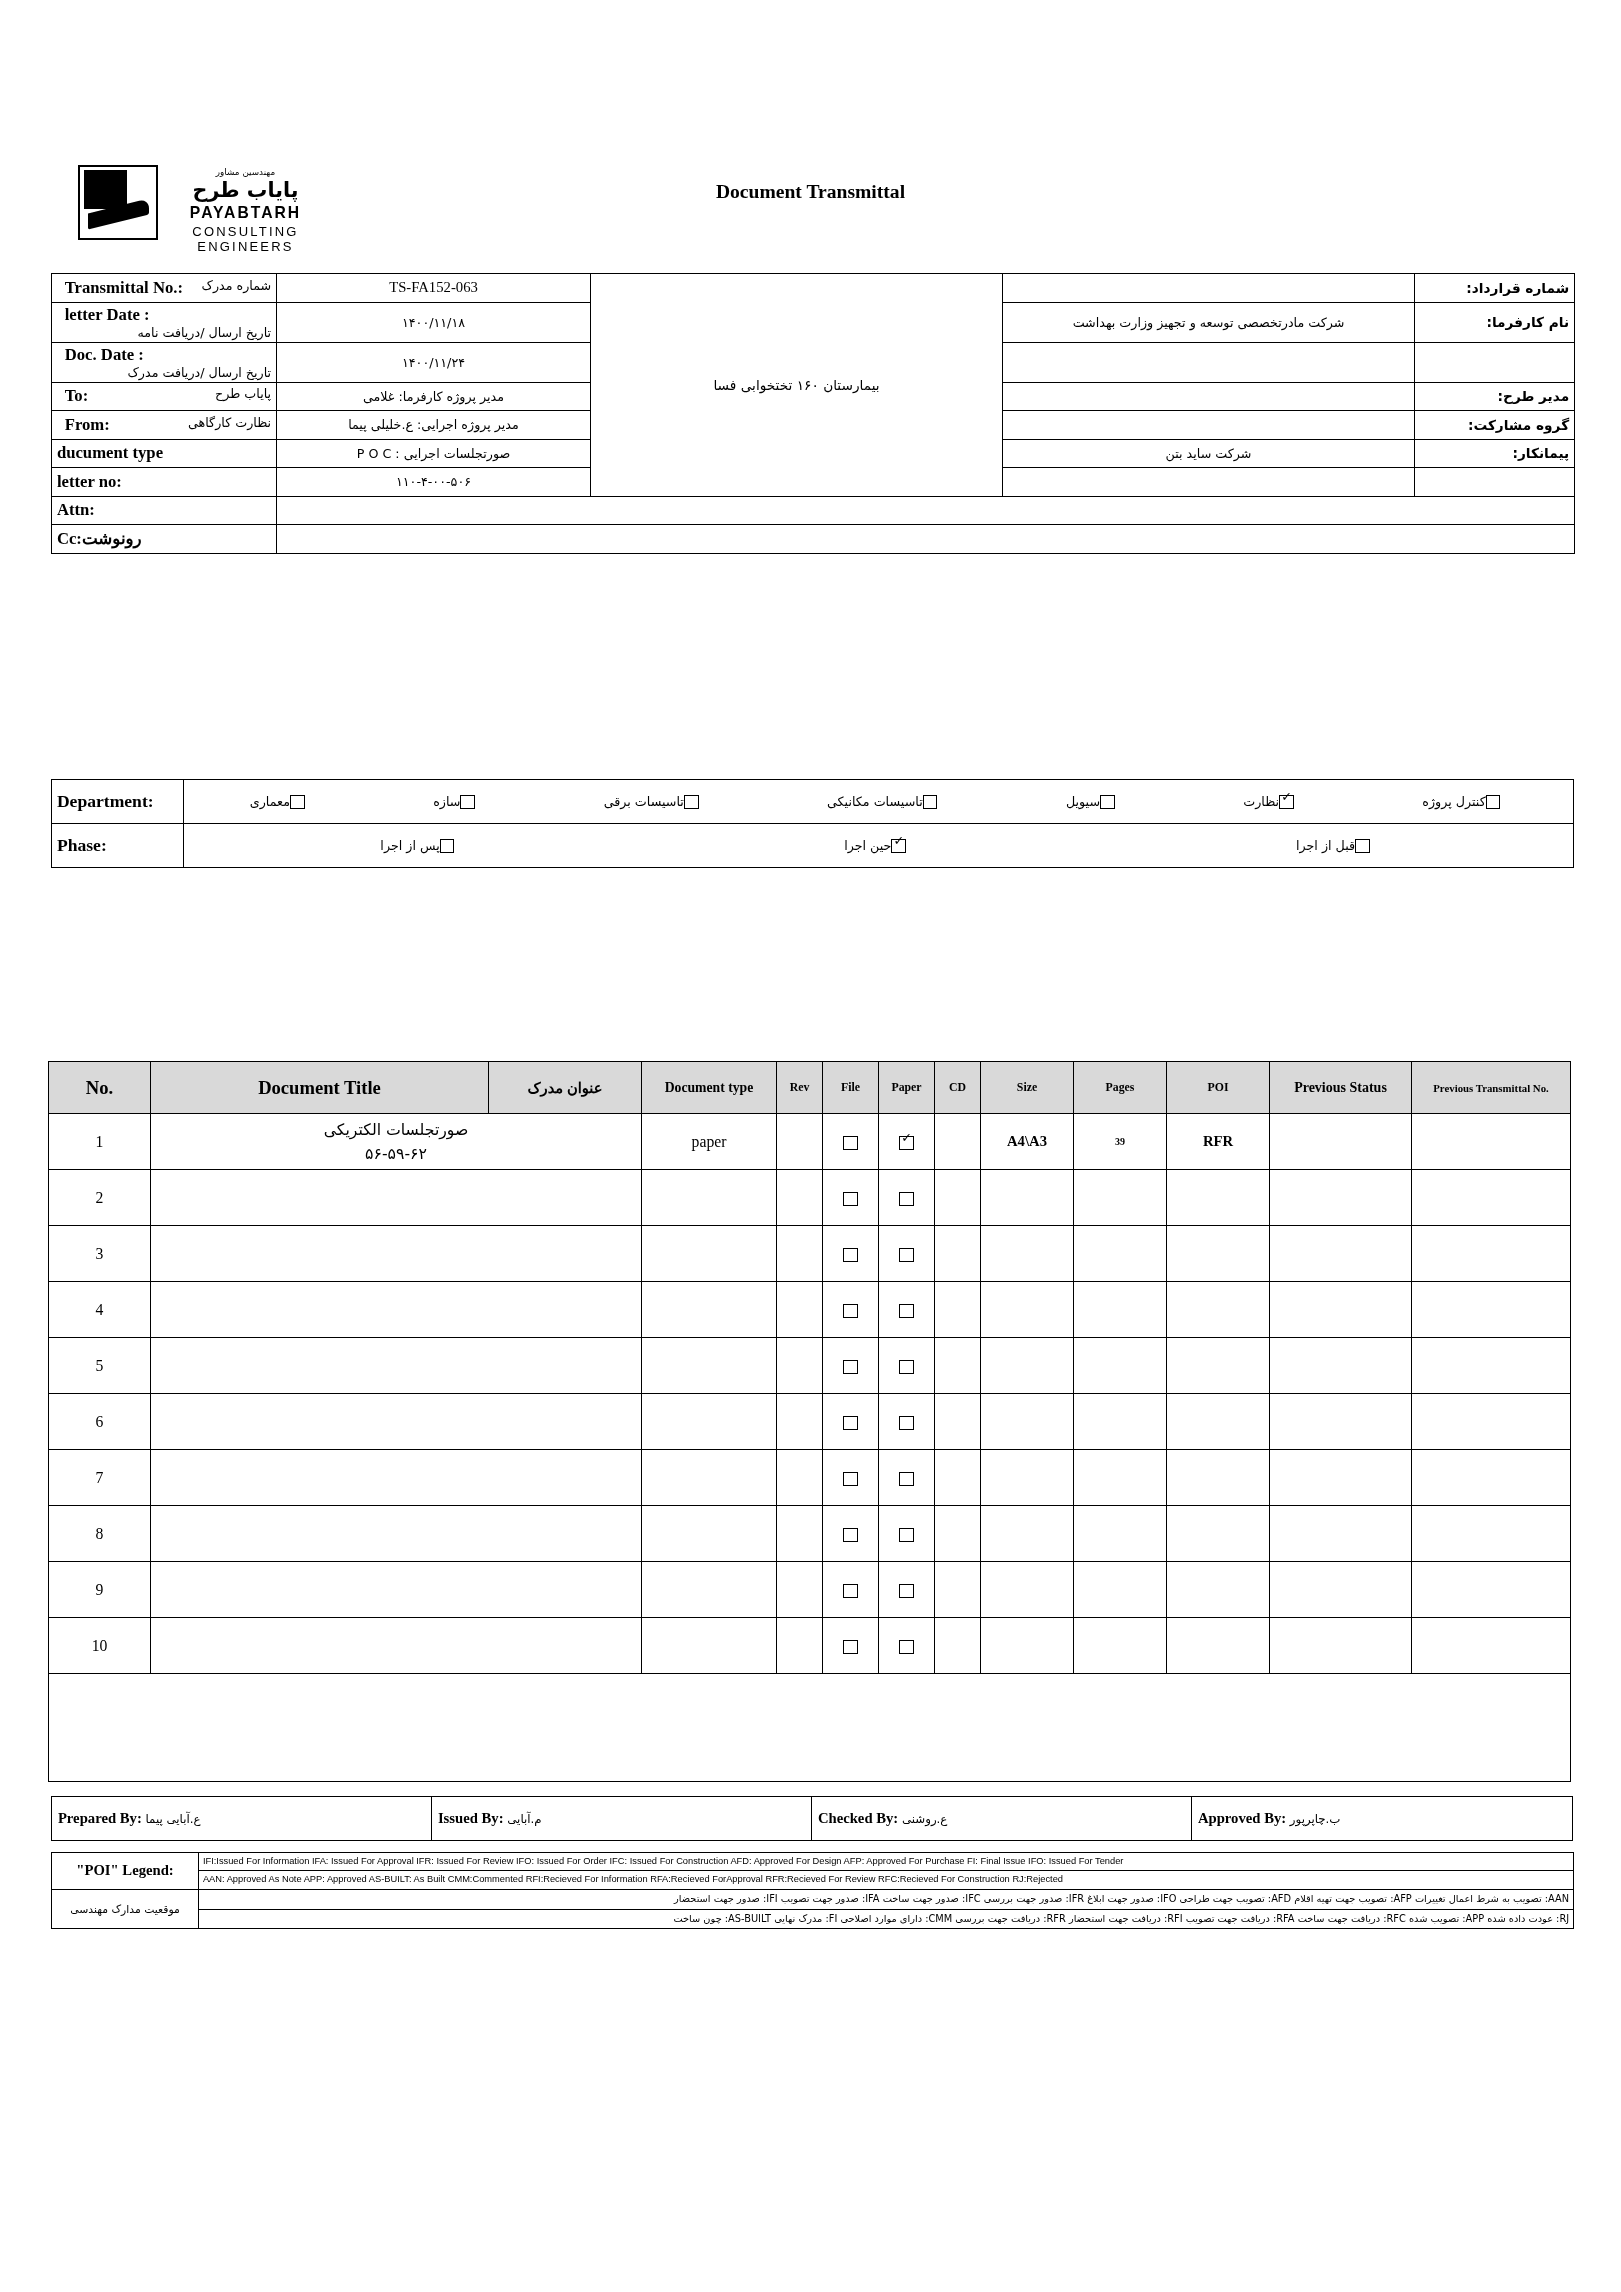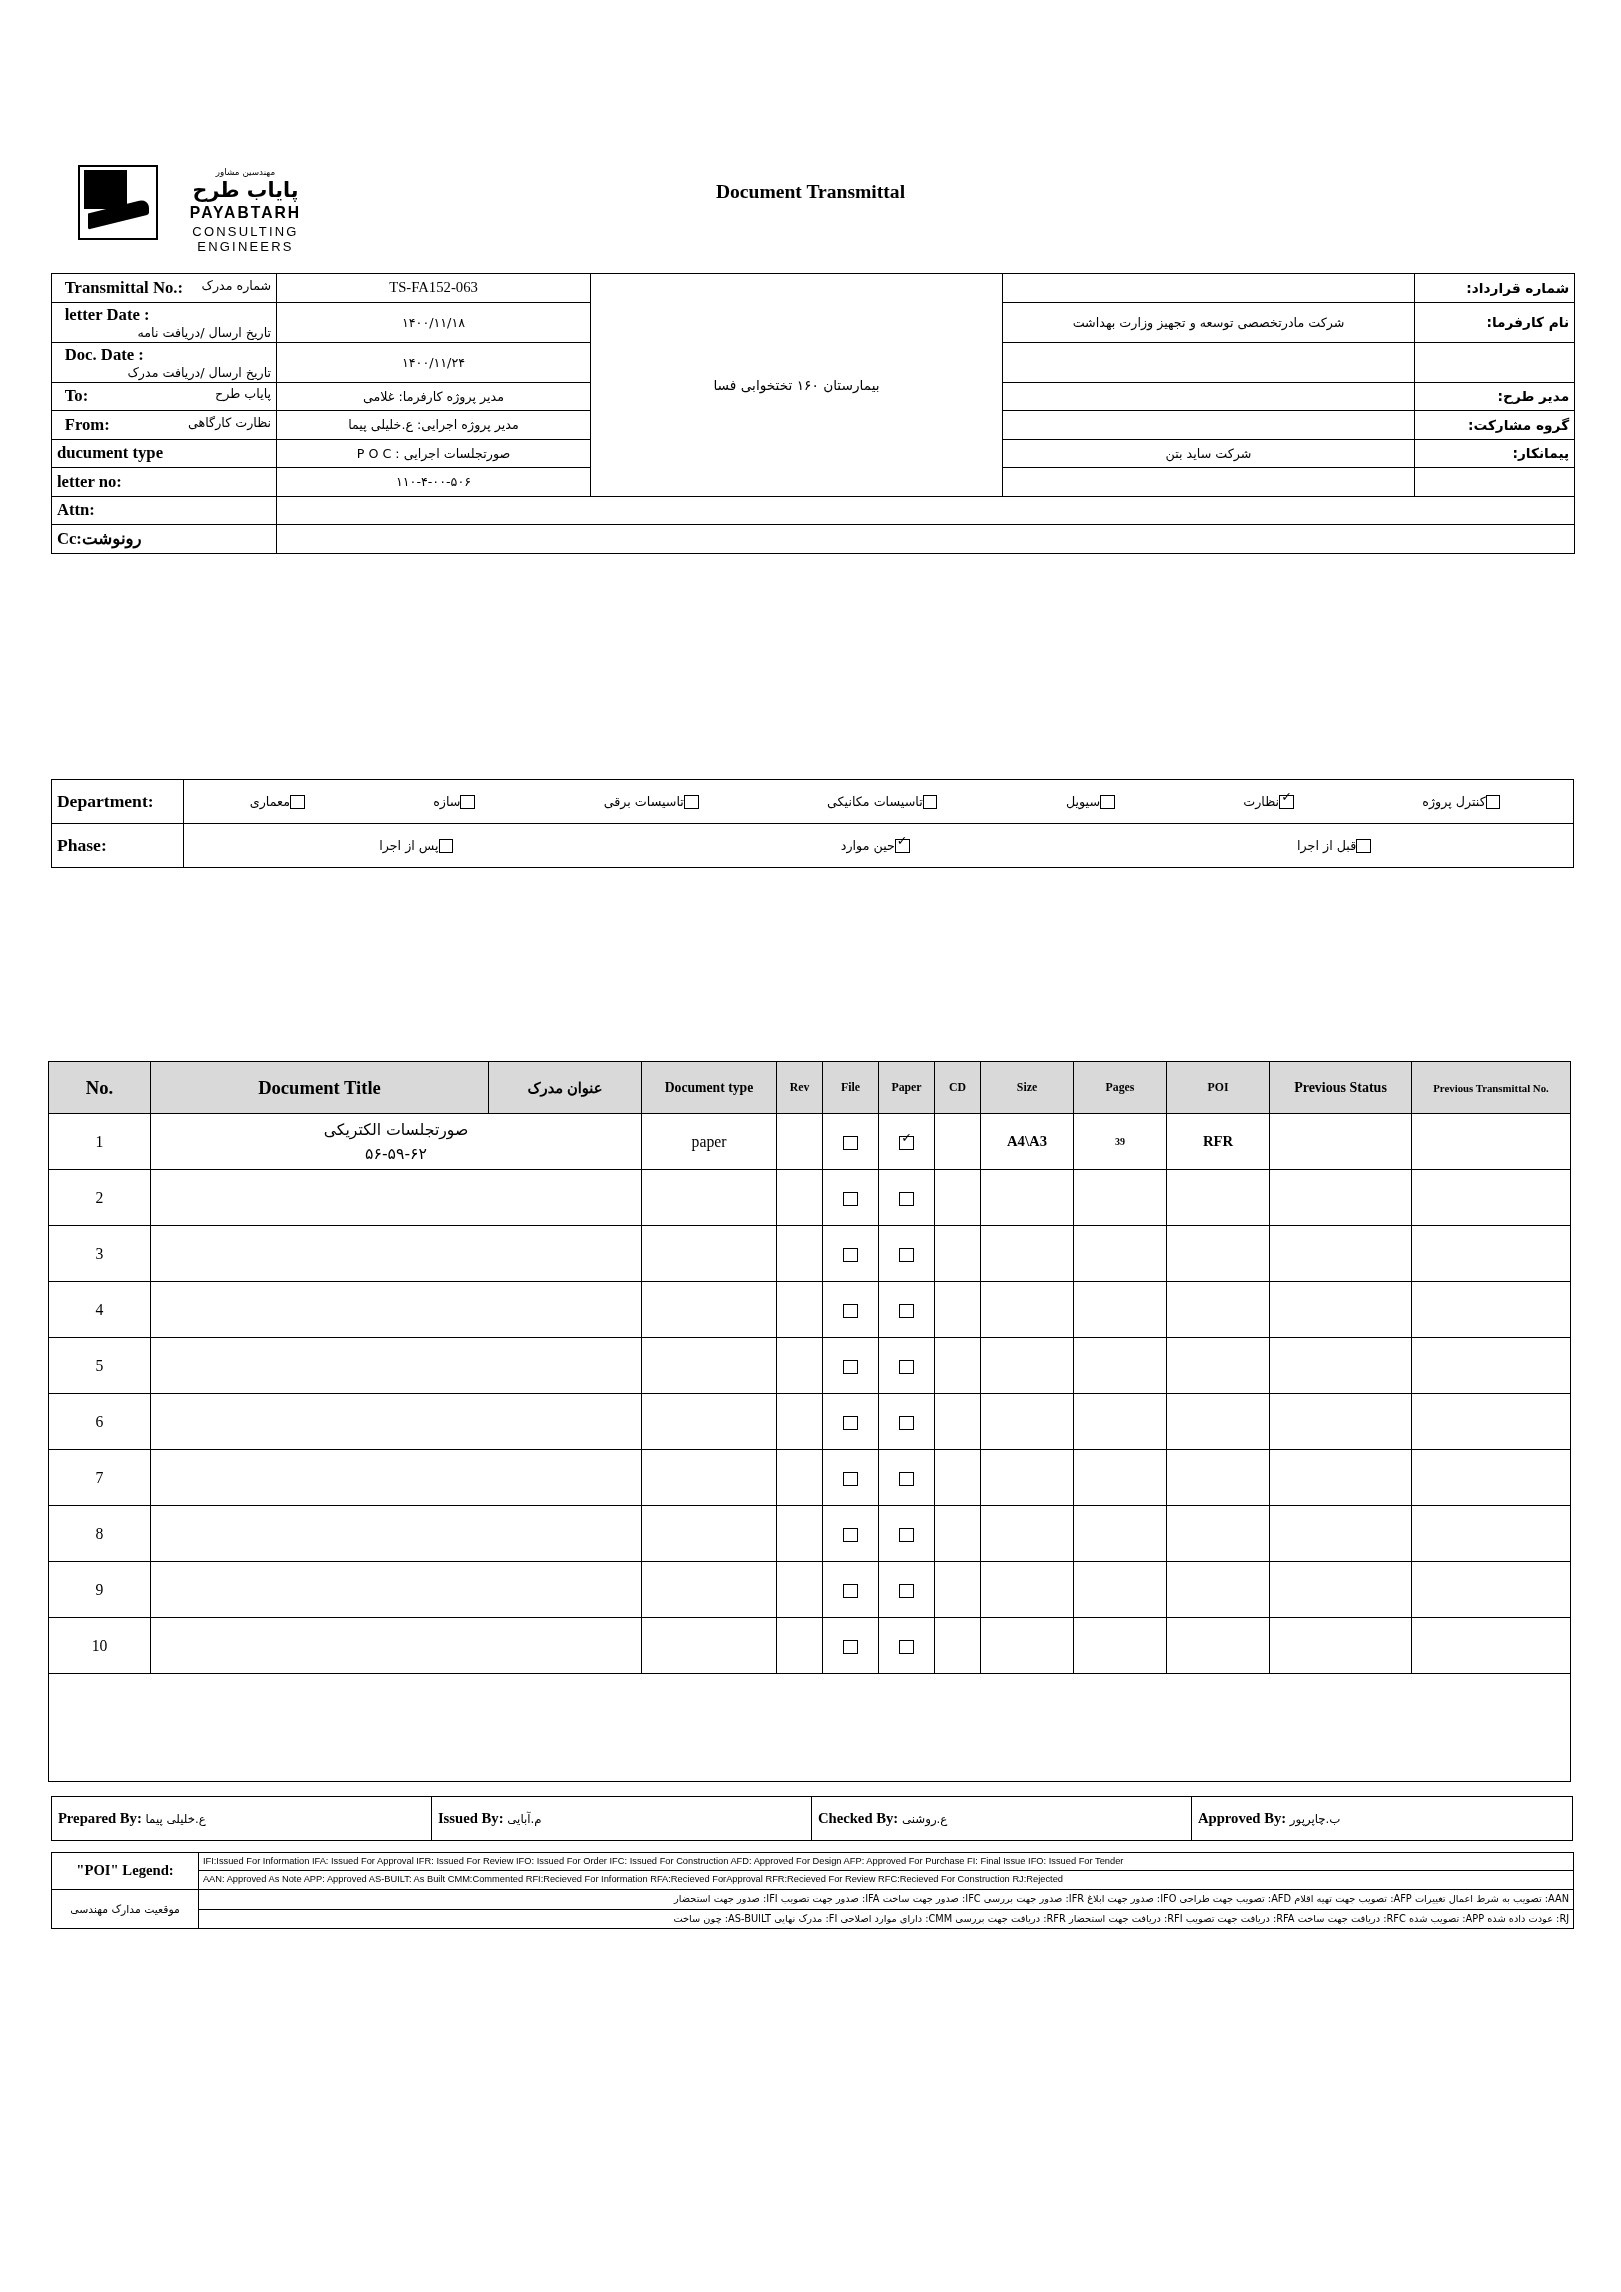--- a/index.html
+++ b/index.html
@@ -452,7 +452,7 @@
               <span class="chk"></span><span>قبل از اجرا</span>
             </span>
             <span class="optwrap">
-              <span class="chk checked"></span><span>حین موارد</span>
+              <span class="chk checked"></span><span>حین اجرا</span>
             </span>
             <span class="optwrap">
               <span class="chk"></span><span>پس از اجرا</span>

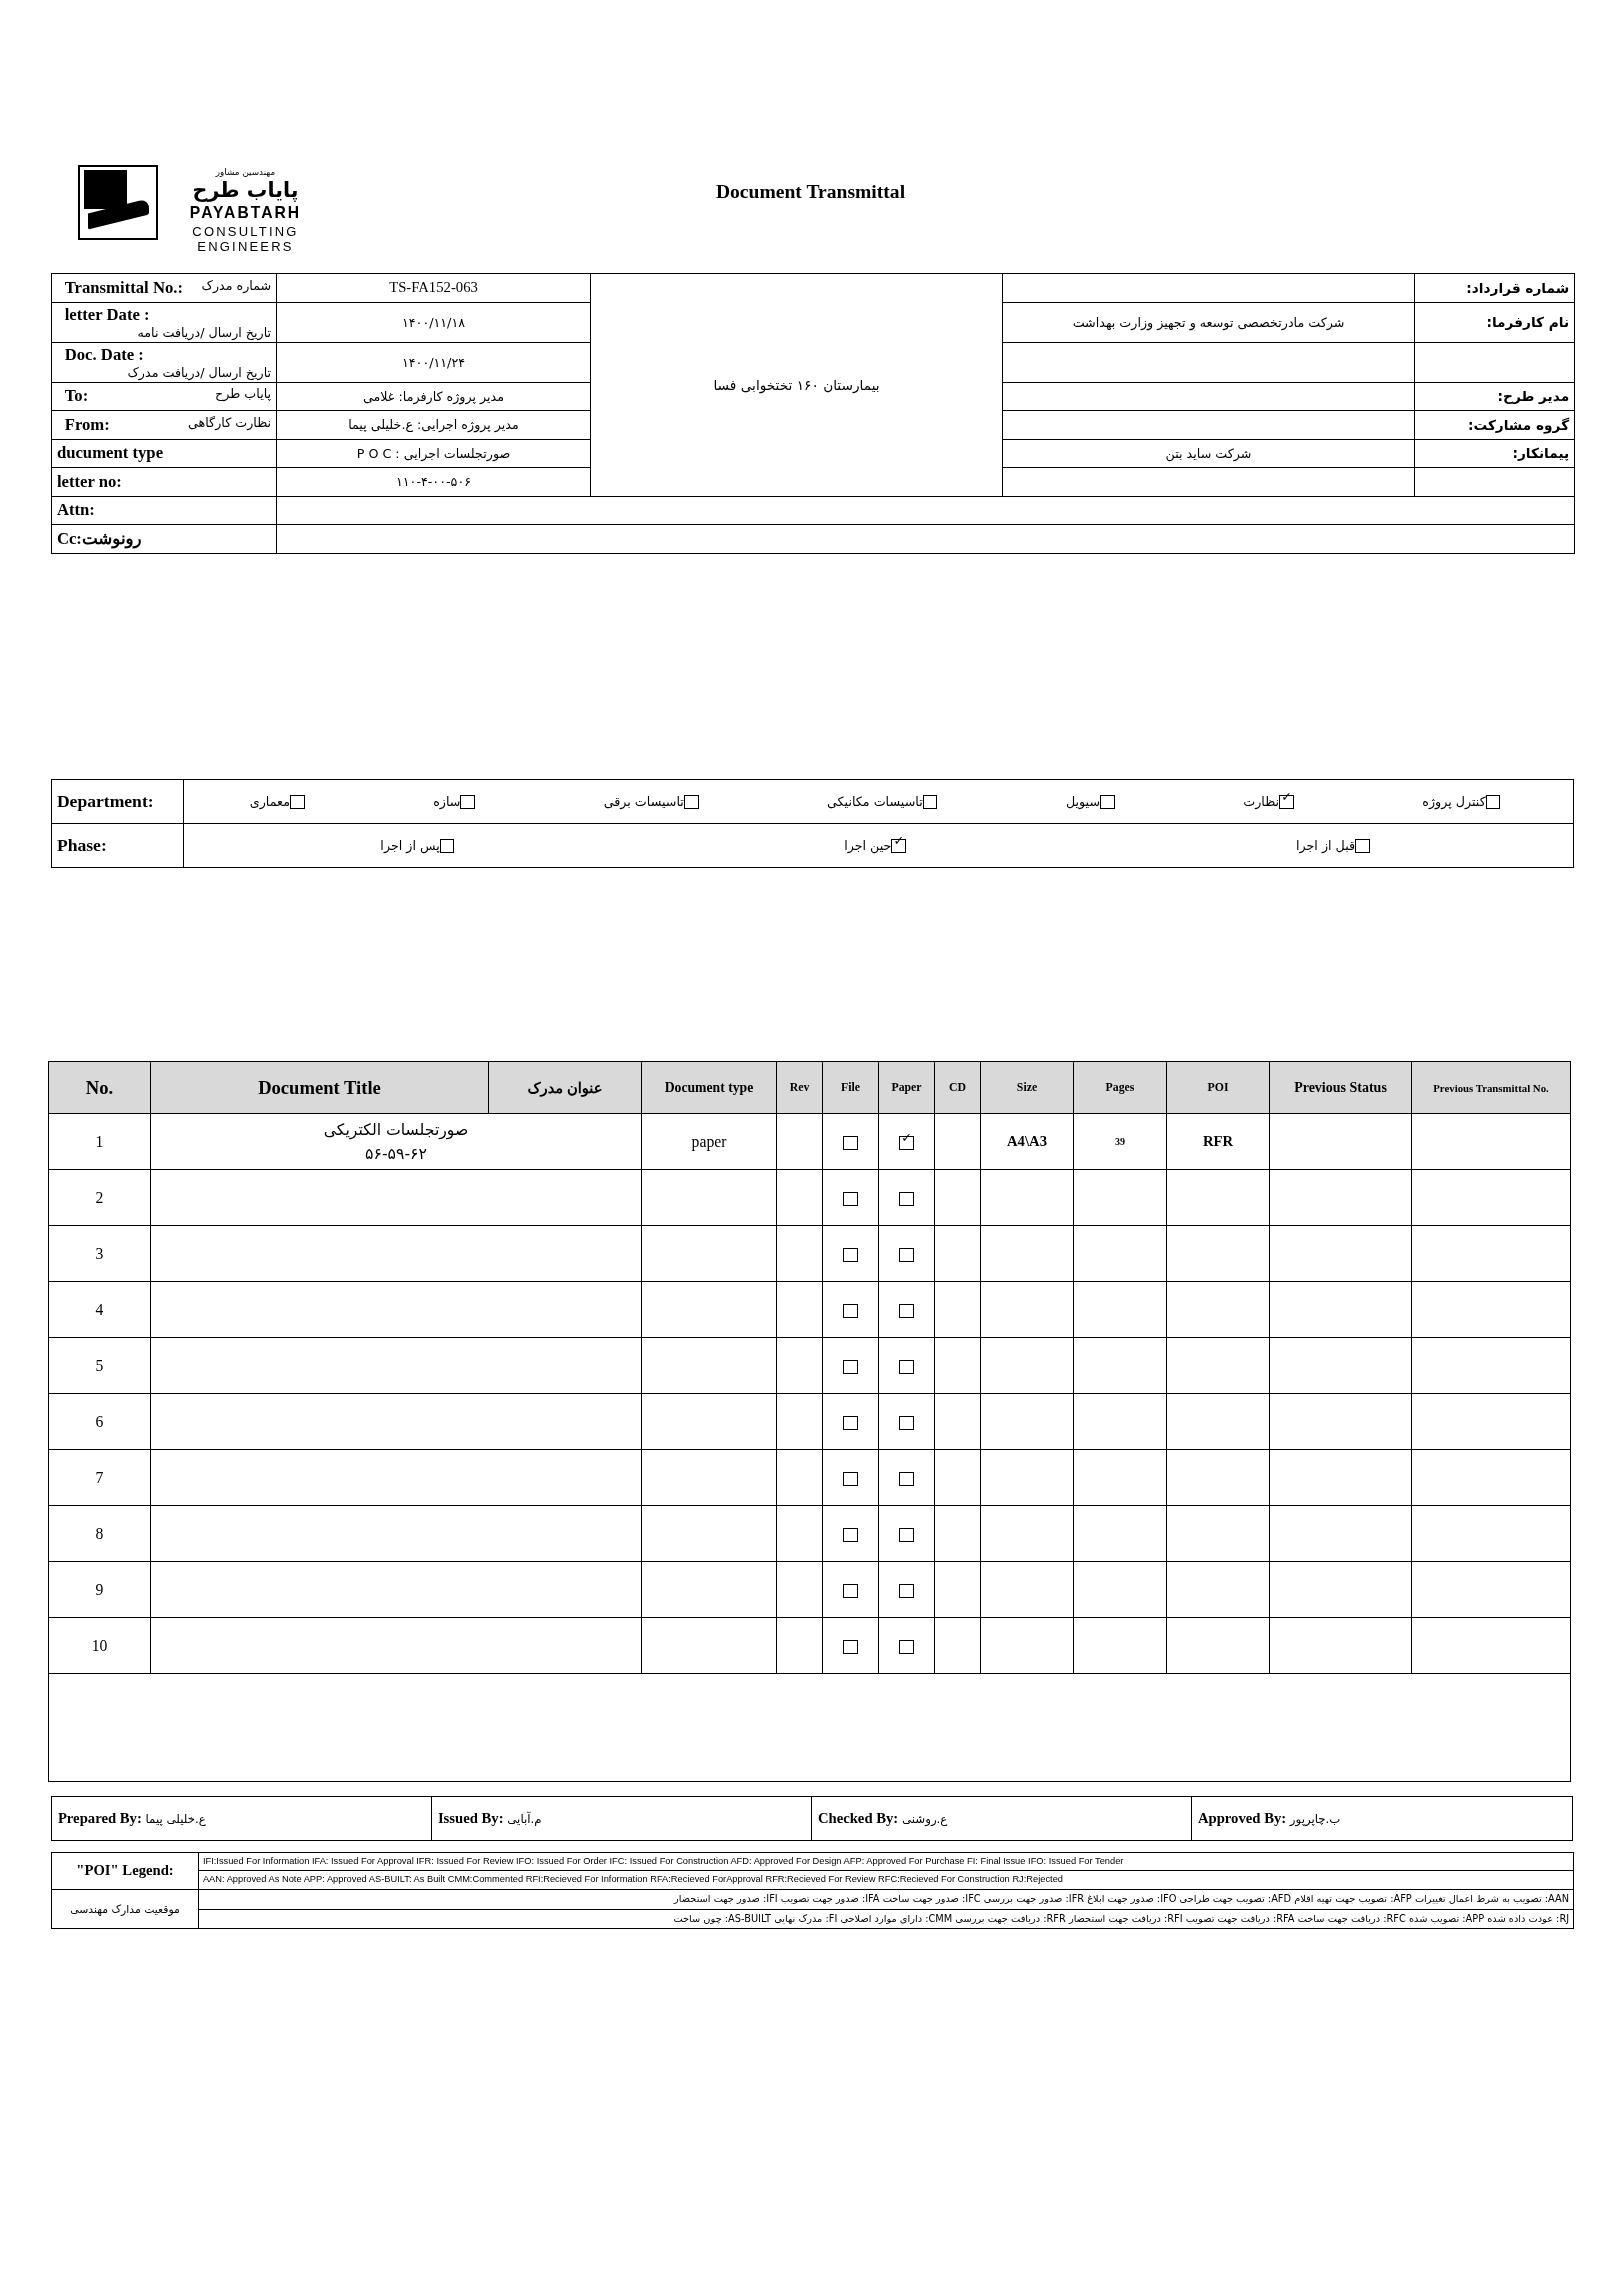--- a/index.html
+++ b/index.html
@@ -660,7 +660,7 @@
       <tr>
         <td>
           <span>Prepared By:</span>
-          <span class="sig-name">ع.خلیلی پیما</span>
+          <span class="sig-name">ع.آبایی پیما</span>
         </td>
         <td>
           <span>Issued By:</span>

